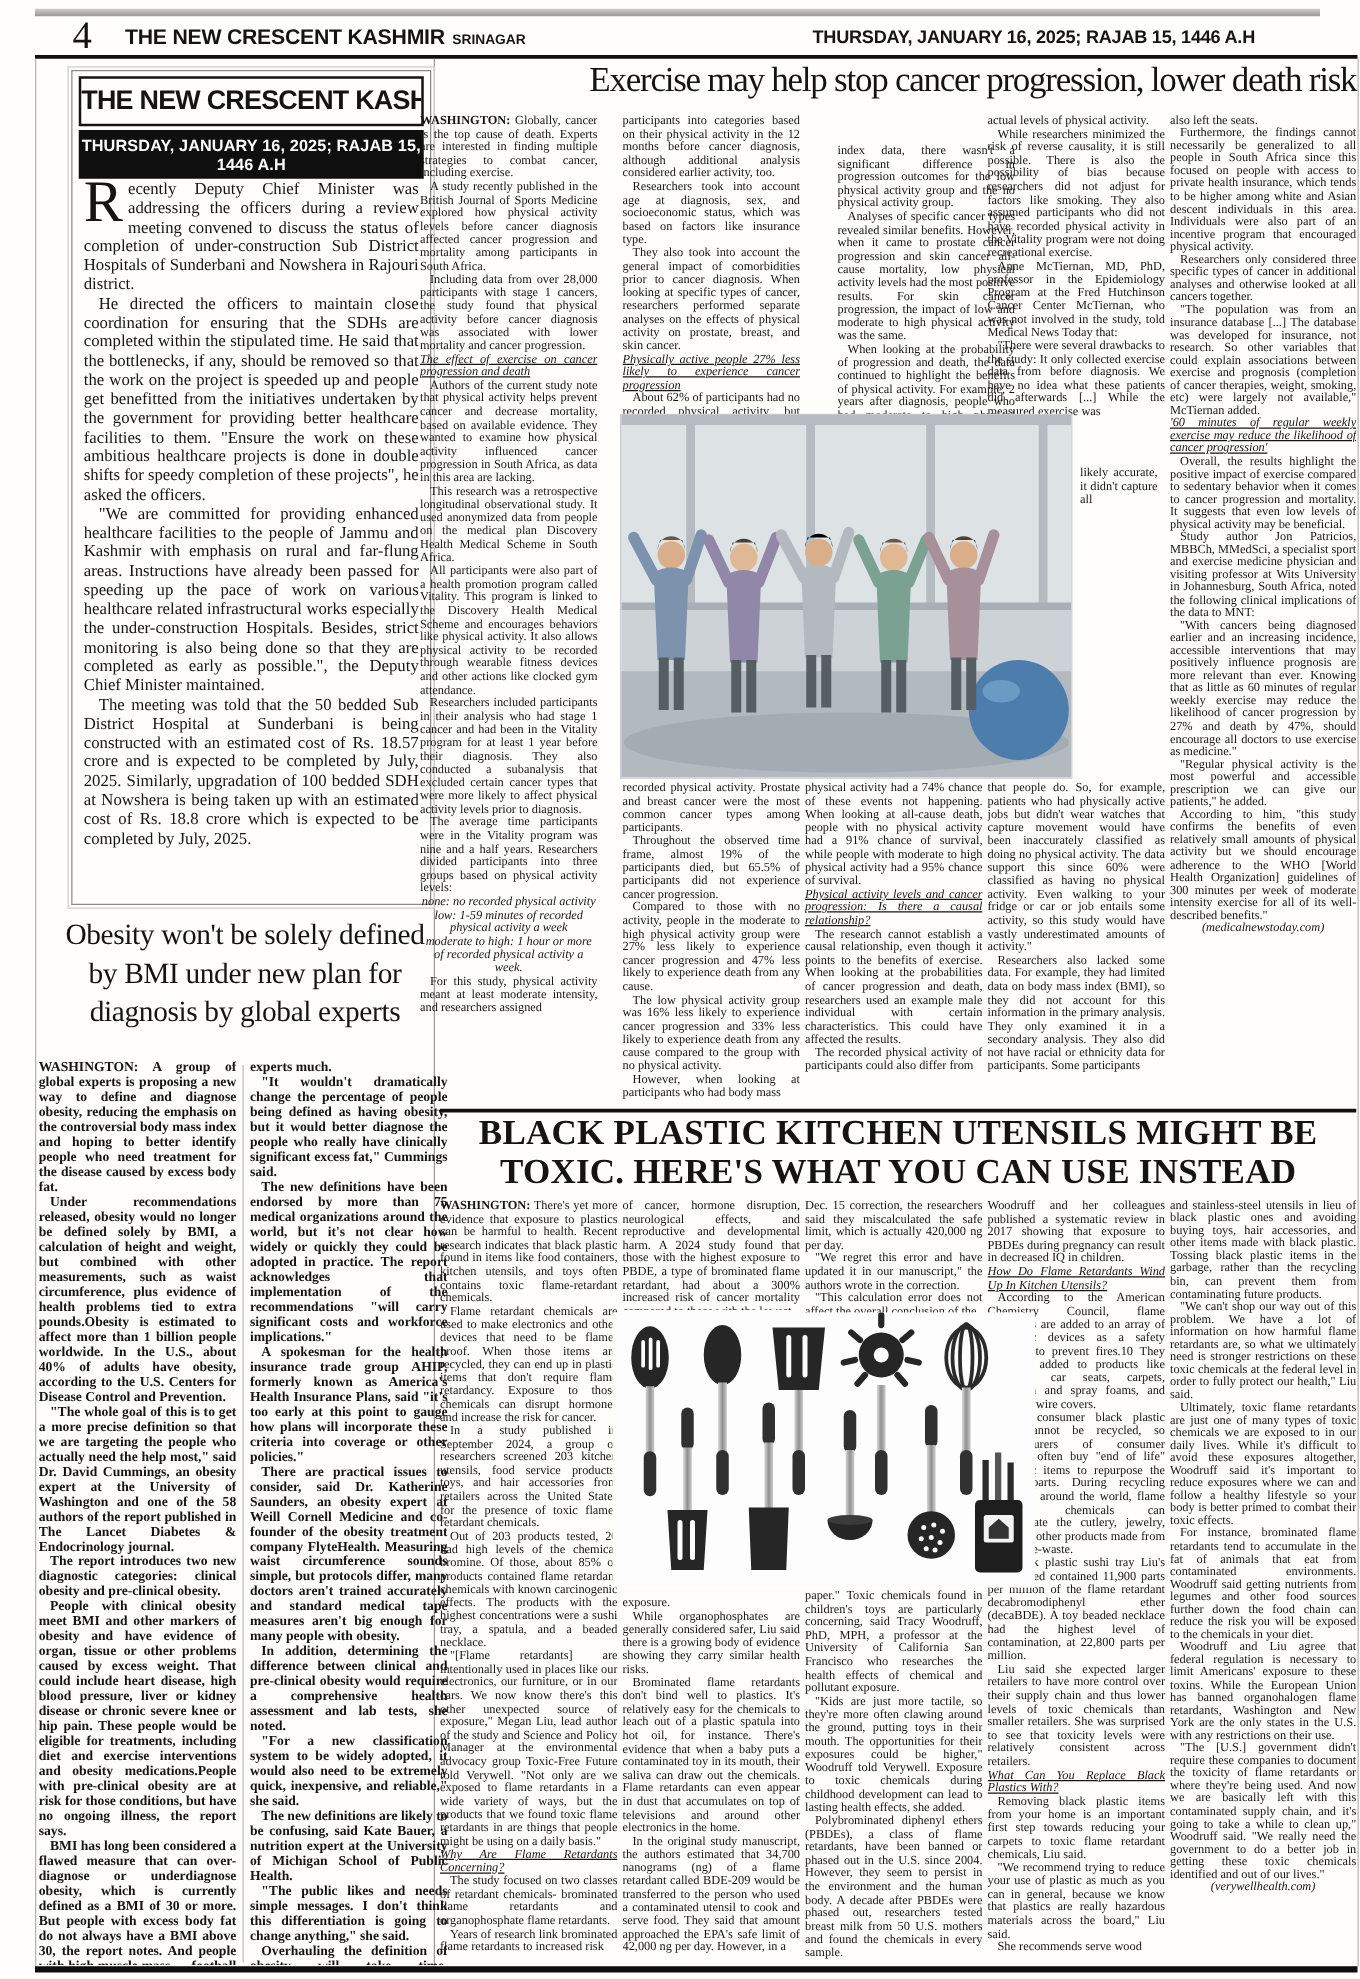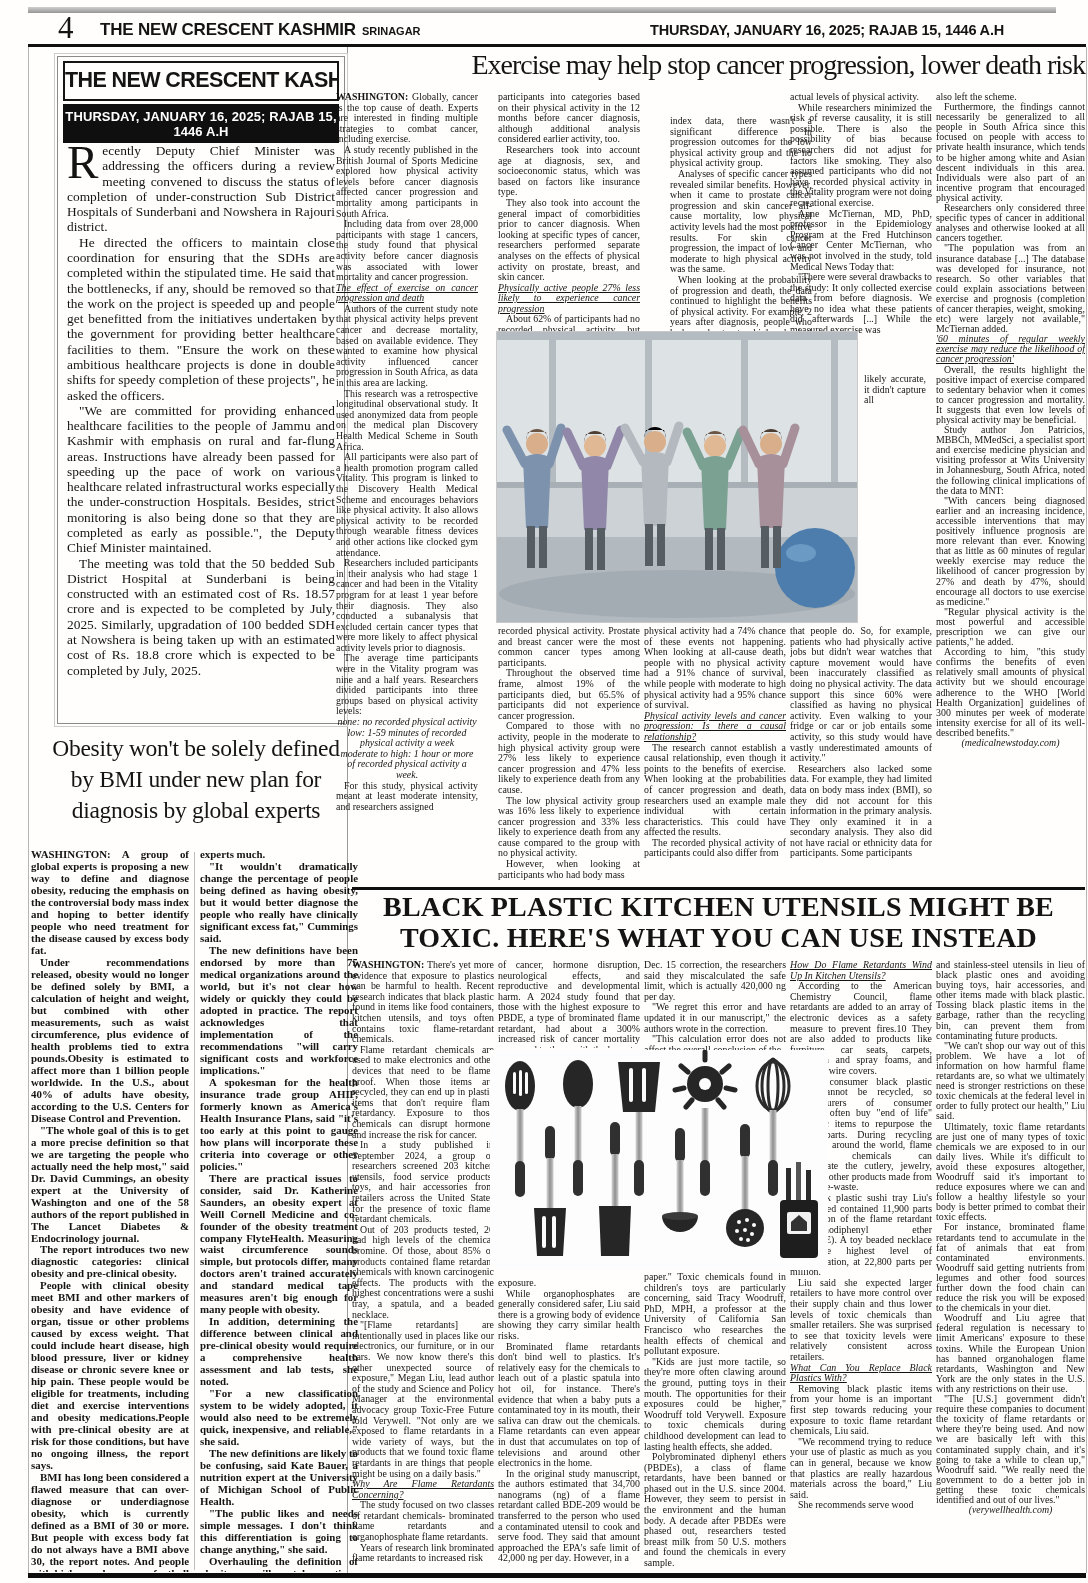--- a/index.html
+++ b/index.html
@@ -197,7 +197,7 @@
         <p>Researchers also lacked some data. For example, they had limited data on body mass index (BMI), so they did not account for this information in the primary analysis. They only examined it in a secondary analysis. They also did not have racial or ethnicity data for participants. Some participants</p>
       </div>
     <div class="xc xc5 tight">
-        <p class="flush">also left the scheme.</p>
+        <p class="flush">also left the seats.</p>
         <p>Furthermore, the findings cannot necessarily be generalized to all people in South Africa since this focused on people with access to private health insurance, which tends to be higher among white and Asian descent individuals in this area. Individuals were also part of an incentive program that encouraged physical activity.</p>
         <p>Researchers only considered three specific types of cancer in additional analyses and otherwise looked at all cancers together.</p>
         <p>"The population was from an insurance database [...] The database was developed for insurance, not research. So other variables that could explain associations between exercise and prognosis (completion of cancer therapies, weight, smoking, etc) were largely not available," McTiernan added.</p>

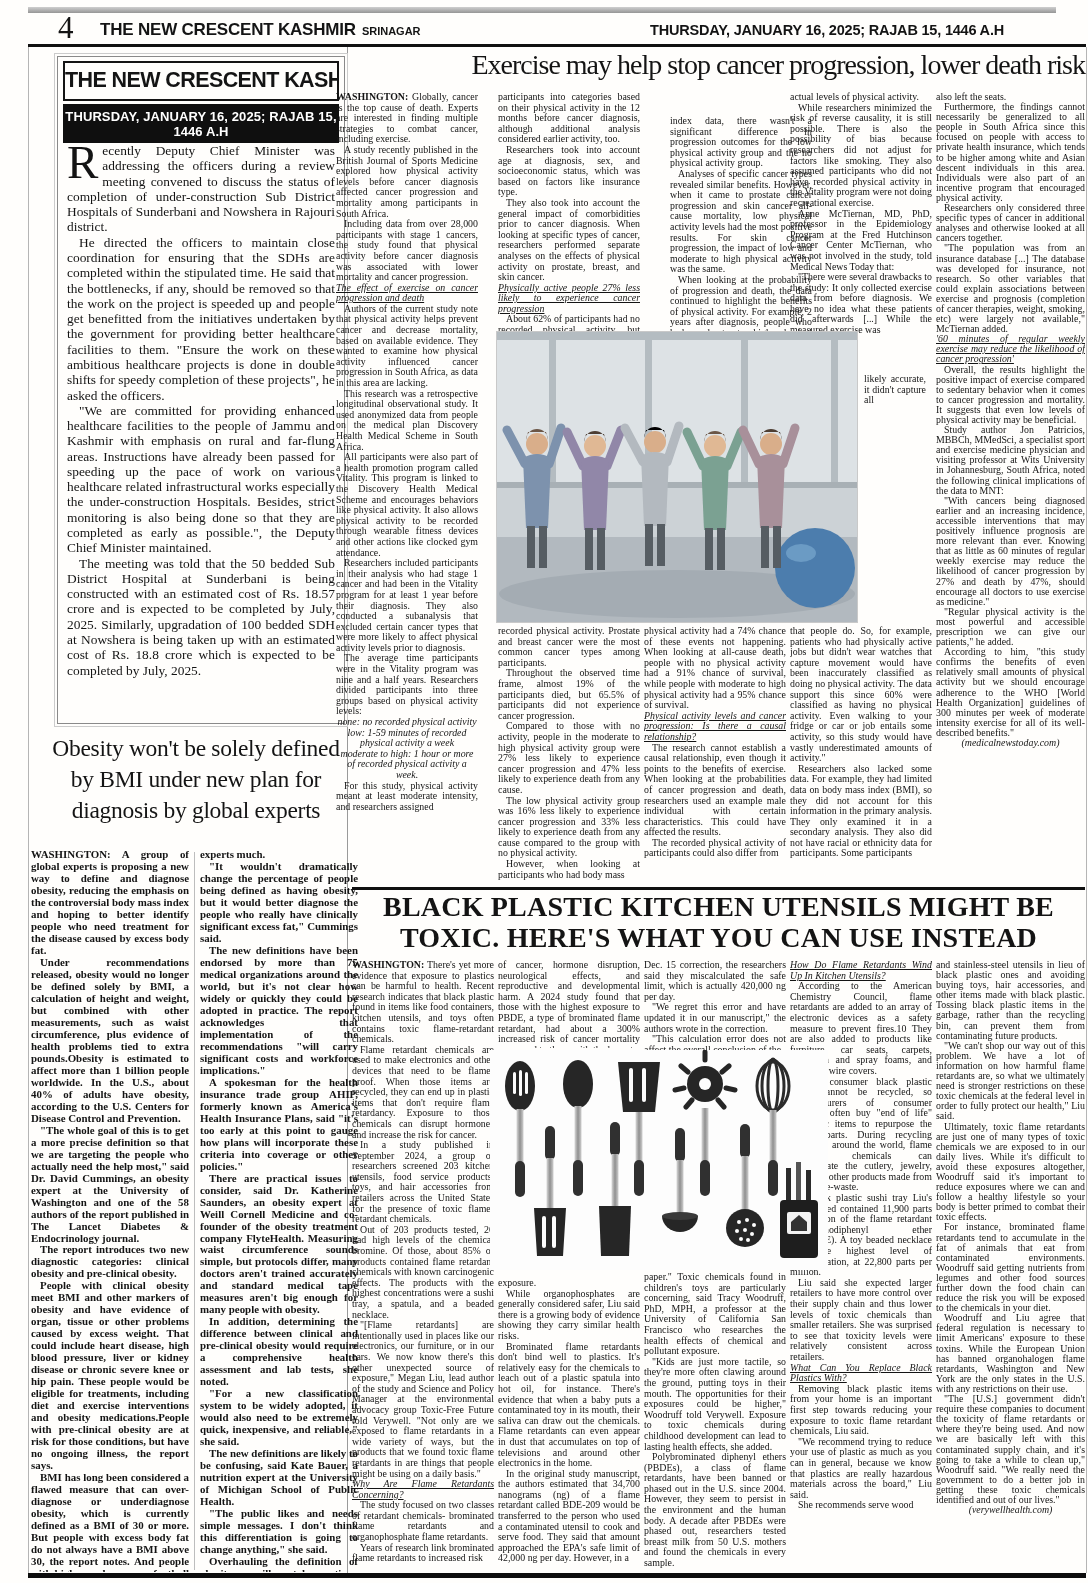--- a/index.html
+++ b/index.html
@@ -311,6 +311,7 @@
         <p>Polybrominated diphenyl ethers (PBDEs), a class of flame retardants, have been banned or phased out in the U.S. since 2004. However, they seem to persist in the environment and the human body. A decade after PBDEs were phased out, researchers tested breast milk from 50 U.S. mothers and found the chemicals in every sample.</p>
       </div>
     <div class="xc bc4">
+        <p class="flush">Woodruff and her colleagues published a systematic review in 2017 showing that exposure to PBDEs during pregnancy can result in decreased IQ in children.</p>
         <p class="subhead">How Do Flame Retardants Wind Up In Kitchen Utensils?</p>
         <p>According to the American Chemistry Council, flame retardants are added to an array of electronic devices as a safety measure to prevent fires.10 They are also added to products like furniture, car seats, carpets, insulation and spray foams, and electrical wire covers.</p>
         <p>Many consumer black plastic items cannot be recycled, so manufacturers of consumer products often buy "end of life" electronic items to repurpose the plastic parts. During recycling processes around the world, flame retardant chemicals can contaminate the cutlery, jewelry, toys, and other products made from recycled e-waste.</p>

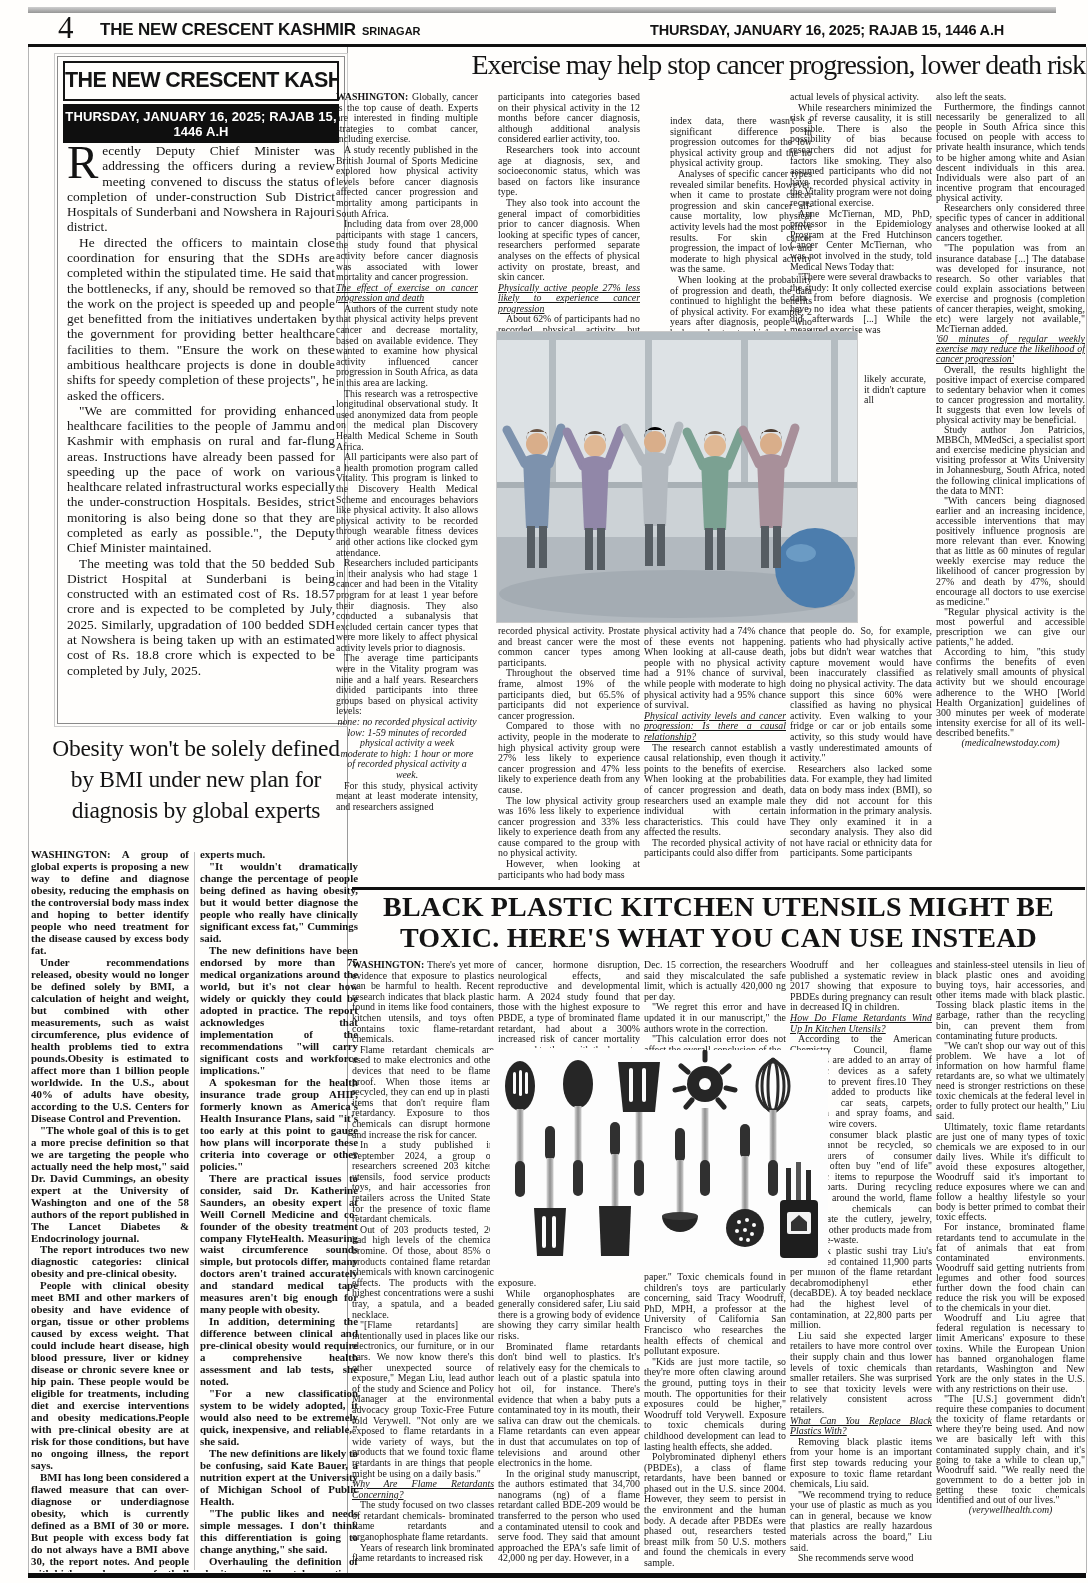--- a/index.html
+++ b/index.html
@@ -318,7 +318,7 @@
         <p>A black plastic sushi tray Liu's team tested contained 11,900 parts per million of the flame retardant decabromodiphenyl ether (decaBDE). A toy beaded necklace had the highest level of contamination, at 22,800 parts per million.</p>
         <p>Liu said she expected larger retailers to have more control over their supply chain and thus lower levels of toxic chemicals than smaller retailers. She was surprised to see that toxicity levels were relatively consistent across retailers.</p>
         <p class="subhead">What Can You Replace Black Plastics With?</p>
-        <p>Removing black plastic items from your home is an important first step towards reducing your exposure to toxic flame retardant chemicals, Liu said.</p>
+        <p>Removing black plastic items from your home is an important first step towards reducing your carpets to toxic flame retardant chemicals, Liu said.</p>
         <p>"We recommend trying to reduce your use of plastic as much as you can in general, because we know that plastics are really hazardous materials across the board," Liu said.</p>
         <p>She recommends serve wood</p>
       </div>

